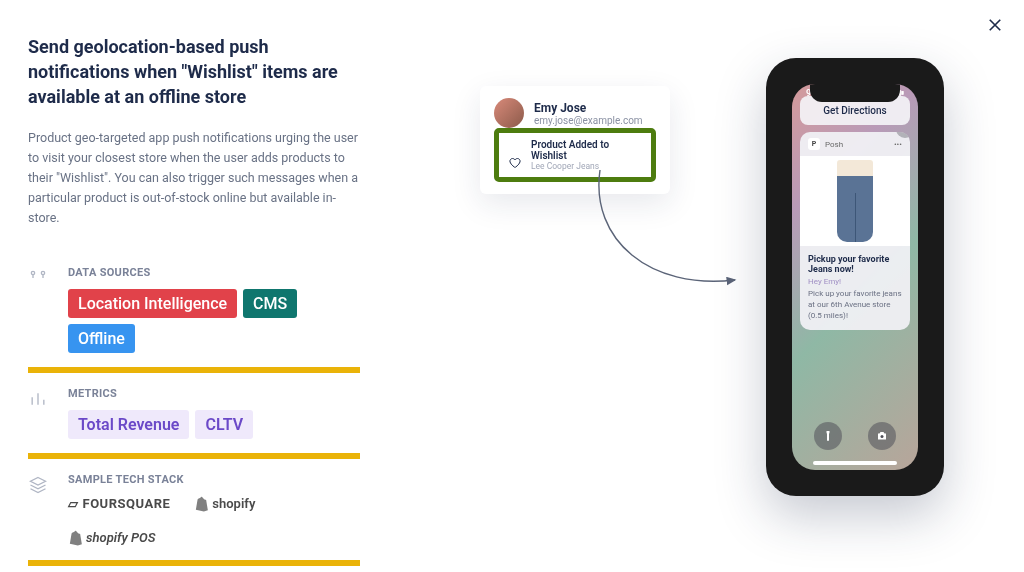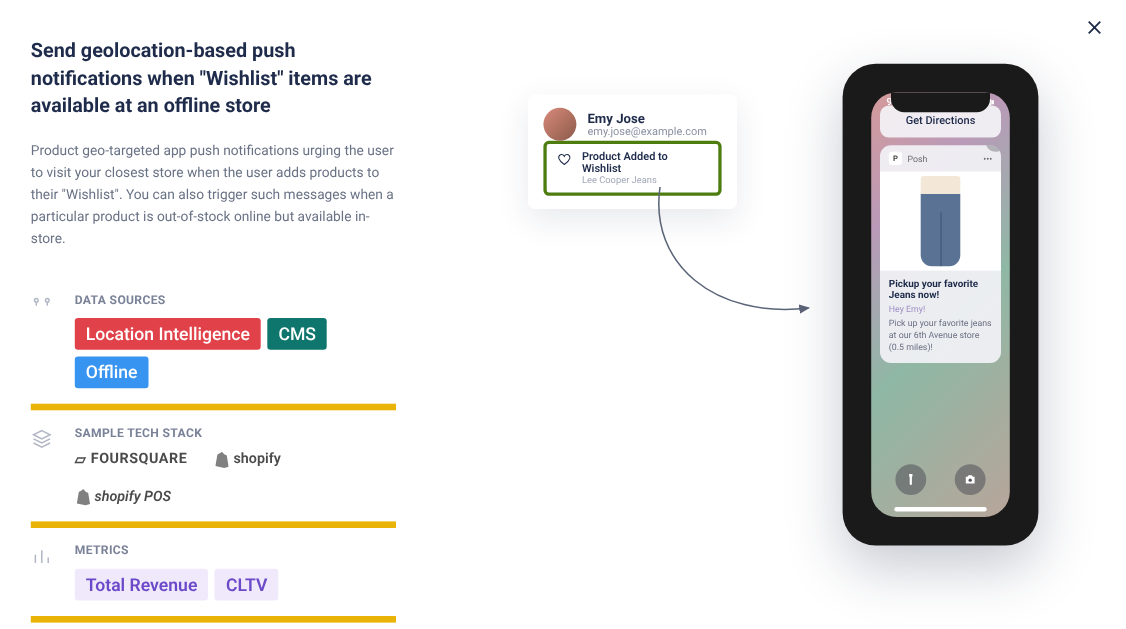--- a/index.html
+++ b/index.html
@@ -34,7 +34,7 @@
 .avatar{width:30px;height:30px;border-radius:50%;background:linear-gradient(135deg,#d98a7a,#8b5a4a);flex:0 0 30px}
 .user-name{font-size:12px;font-weight:700;color:#1e2b4a}
 .user-email{font-size:10px;color:#8a91a3}
-.wishlist-row{display:flex;align-items:flex-start;gap:8px;border:3px solid #4d7c0f;border-radius:5px;padding:6px 8px}
+.wishlist-row{display:flex;align-items:flex-end;gap:8px;border:5px solid #4d7c0f;border-radius:5px;padding:6px 8px}
 .heart{width:16px;height:16px;flex:0 0 16px;display:flex;align-items:center;justify-content:center;color:#1e2b4a}
 .wl-title{font-size:10px;font-weight:600;color:#1e2b4a}
 .wl-sub{font-size:8.5px;color:#a1a7b7}

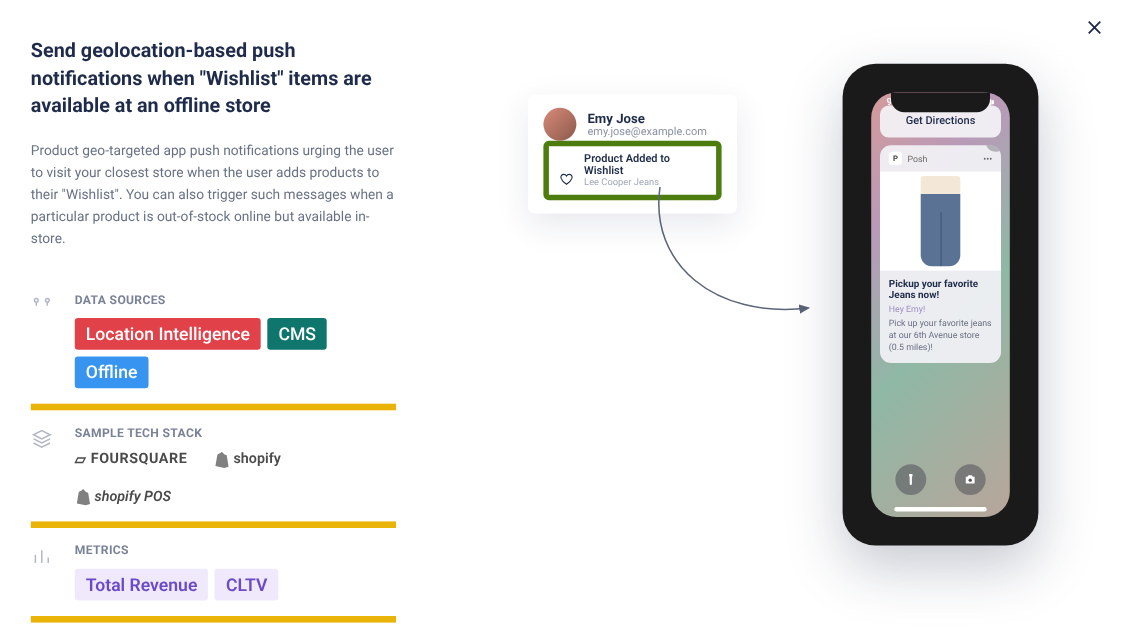--- a/index.html
+++ b/index.html
@@ -93,6 +93,21 @@
   <div class="section">
     <div class="section-icon">
       <svg width="20" height="20" viewBox="0 0 24 24" fill="none" stroke="currentColor" stroke-width="1.6">
+          <path d="M5 19V10M12 19V5M19 19v-6"></path>
+        </svg>
+    </div>
+    <div class="section-body">
+      <div class="section-label">METRICS</div>
+      <div class="badges">
+        <span class="badge purple">Total Revenue</span>
+        <span class="badge purple">CLTV</span>
+      </div>
+    </div>
+  </div>
+
+  <div class="section">
+    <div class="section-icon">
+      <svg width="20" height="20" viewBox="0 0 24 24" fill="none" stroke="currentColor" stroke-width="1.6">
           <path d="M12 3l9 4.5-9 4.5-9-4.5z"></path>
           <path d="M3 12l9 4.5 9-4.5"></path>
           <path d="M3 16.5l9 4.5 9-4.5"></path>
@@ -114,21 +129,6 @@
             </svg>
             <span>shopify POS</span>
           </span>
-      </div>
-    </div>
-  </div>
-
-  <div class="section">
-    <div class="section-icon">
-      <svg width="20" height="20" viewBox="0 0 24 24" fill="none" stroke="currentColor" stroke-width="1.6">
-          <path d="M5 19V10M12 19V5M19 19v-6"></path>
-        </svg>
-    </div>
-    <div class="section-body">
-      <div class="section-label">METRICS</div>
-      <div class="badges">
-        <span class="badge purple">Total Revenue</span>
-        <span class="badge purple">CLTV</span>
       </div>
     </div>
   </div>

